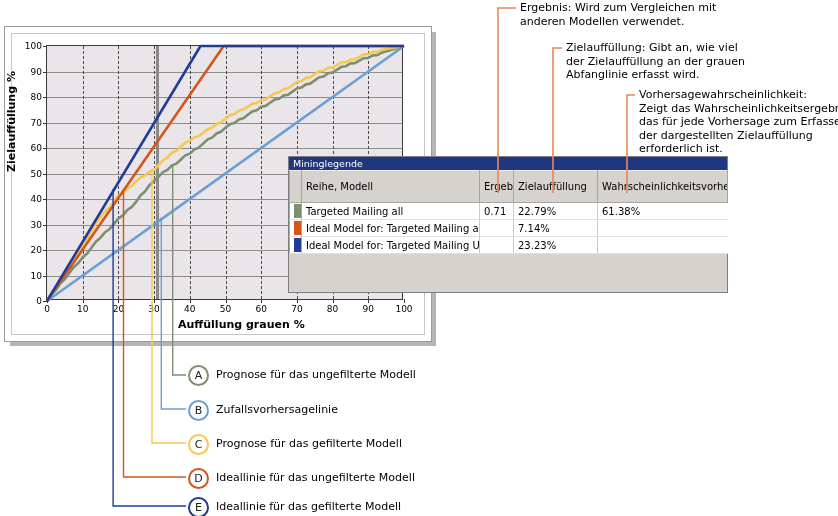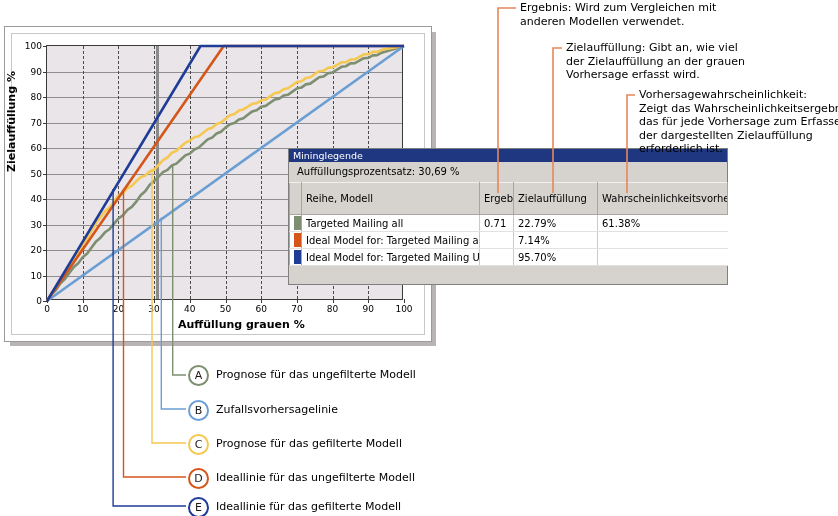--- a/index.html
+++ b/index.html
@@ -218,7 +218,7 @@
 anderen Modellen verwendet.</div>
 <div class="callout-text" style="left:566px;top:41px;">Zielauffüllung: Gibt an, wie viel
 der Zielauffüllung an der grauen
-Vorhersage erfasst wird.</div>
+Abfanglinie erfasst wird.</div>
 <div class="callout-text" style="left:639px;top:88px;">Vorhersagewahrscheinlichkeit:
 Zeigt das Wahrscheinlichkeitsergebnis,
 das für jede Vorhersage zum Erfassen

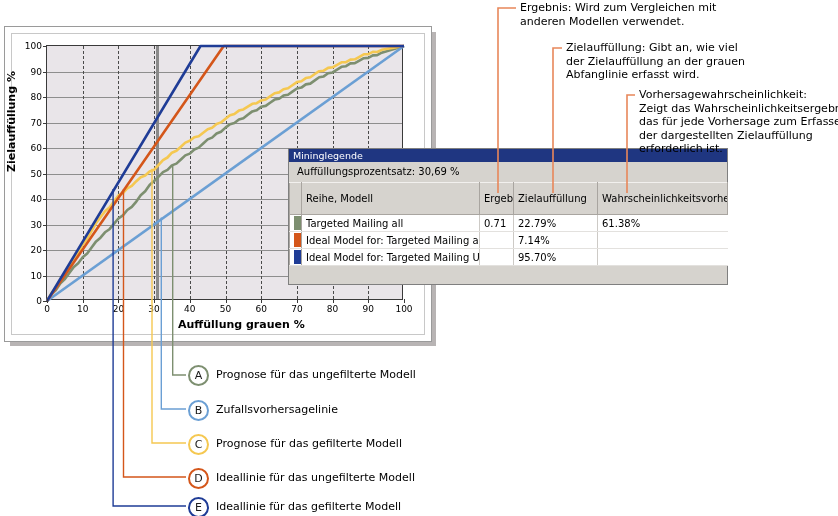--- a/index.html
+++ b/index.html
@@ -40,7 +40,7 @@
       white-space:nowrap;}
 
   
-  #legend{position:absolute;left:288px;top:148px;width:440px;height:137px;
+  #legend{position:absolute;left:288px;top:156px;width:440px;height:137px;
           background:#d6d3ce;border:1px solid #7f7f7f;box-sizing:border-box;
           font-size:10px;color:#000;}
   #legend-title{height:13px;background:#1f3681;color:#ffffff;font-size:9.5px;

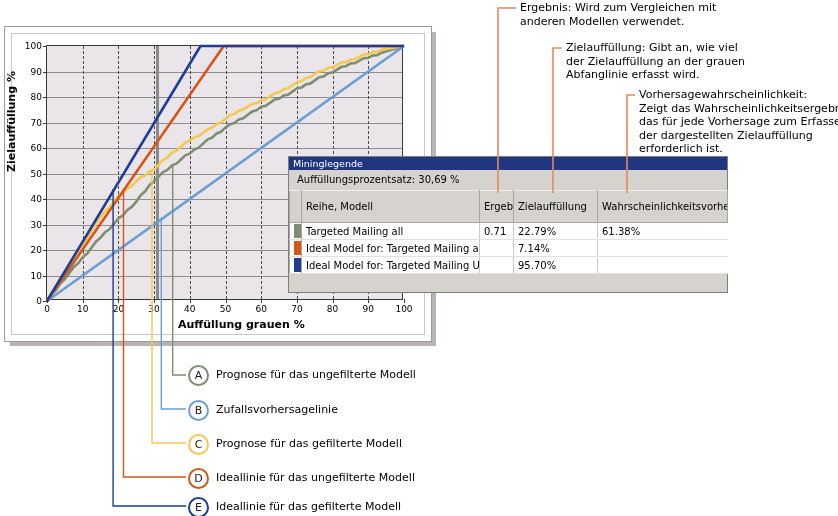--- a/index.html
+++ b/index.html
@@ -164,7 +164,6 @@
 
 <div id="legend">
   <div id="legend-title">Mininglegende</div>
-  <div id="legend-sub">Auffüllungsprozentsatz: 30,69 %</div>
   <table id="legend-table">
     <colgroup>
       <col style="width:12px">

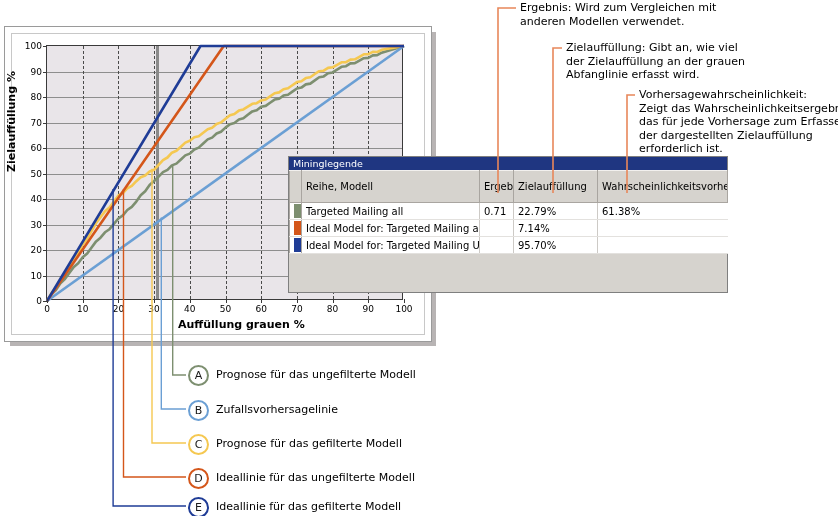--- a/index.html
+++ b/index.html
@@ -206,7 +206,7 @@
           </td>
           <td class="name-cell">Ideal Model for: Targeted Mailing Under 30</td>
           <td class="res-cell"></td>
-          <td class="tpop-cell">95.70%</td>
+          <td class="tpop-cell">23.23%</td>
           <td class="prob-cell"></td>
         </tr>
       </tbody>

